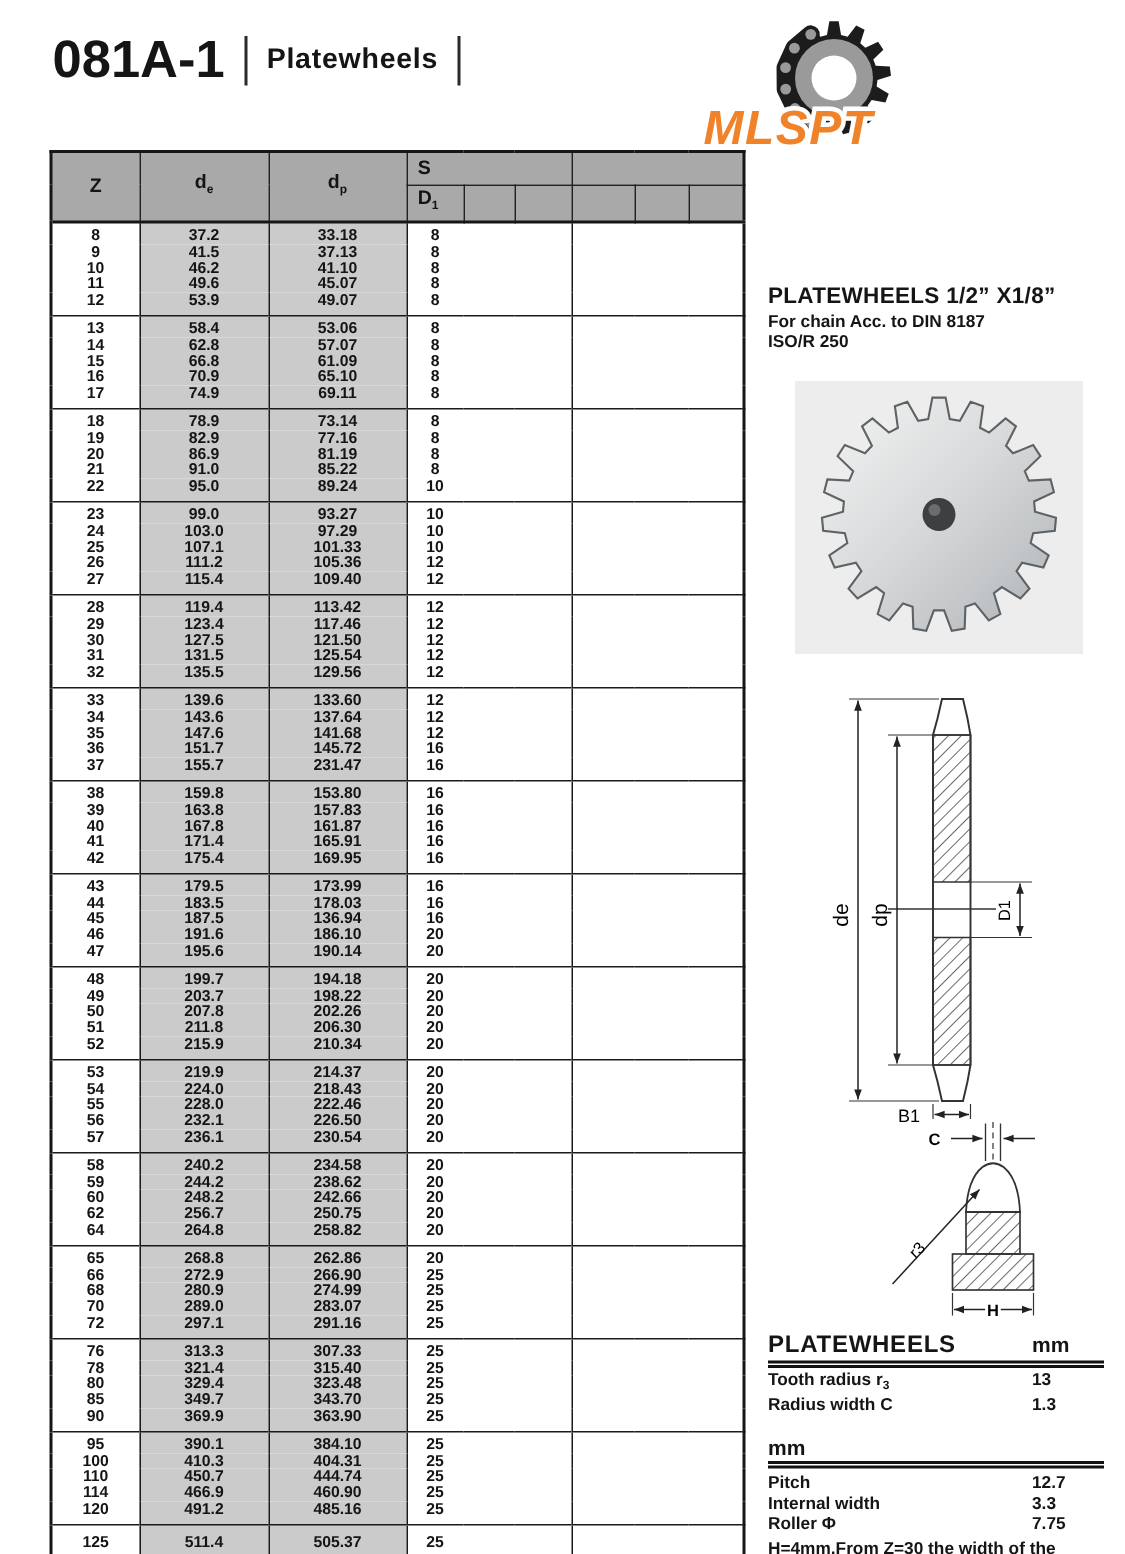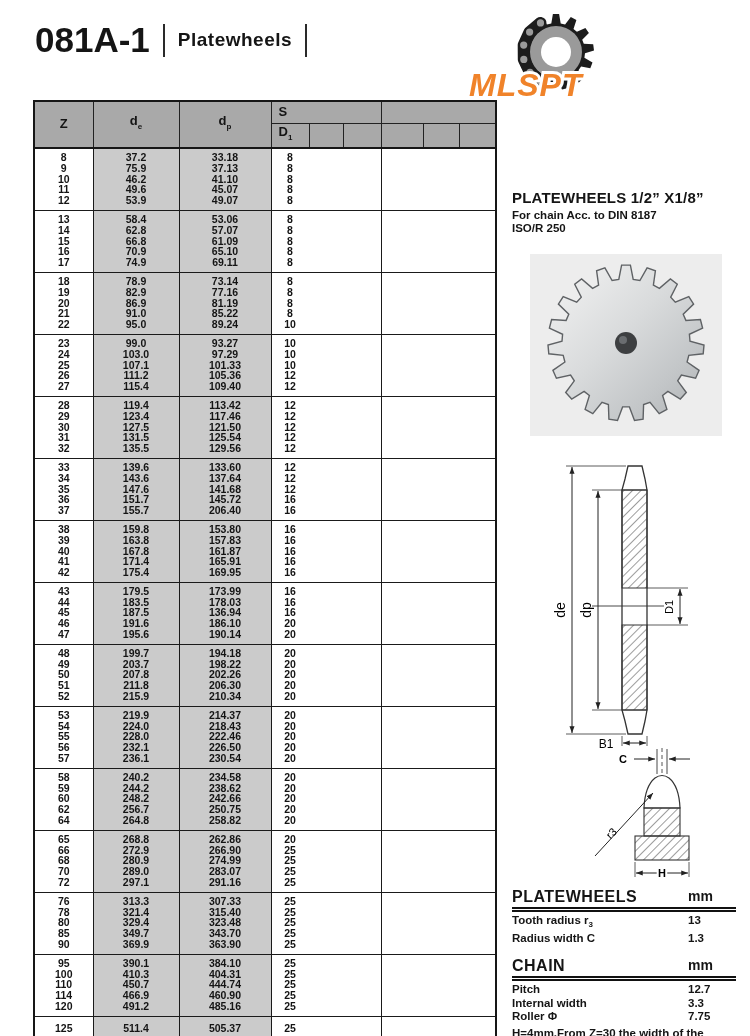--- a/index.html
+++ b/index.html
@@ -124,7 +124,7 @@
           </tr>
           <tr>
             <td class="z">9</td>
-            <td class="de">75.9</td>
+            <td class="de">41.5</td>
             <td class="dp">37.13</td>
             <td class="d1" colspan="3">8</td>
             <td class="blank" colspan="3"></td>

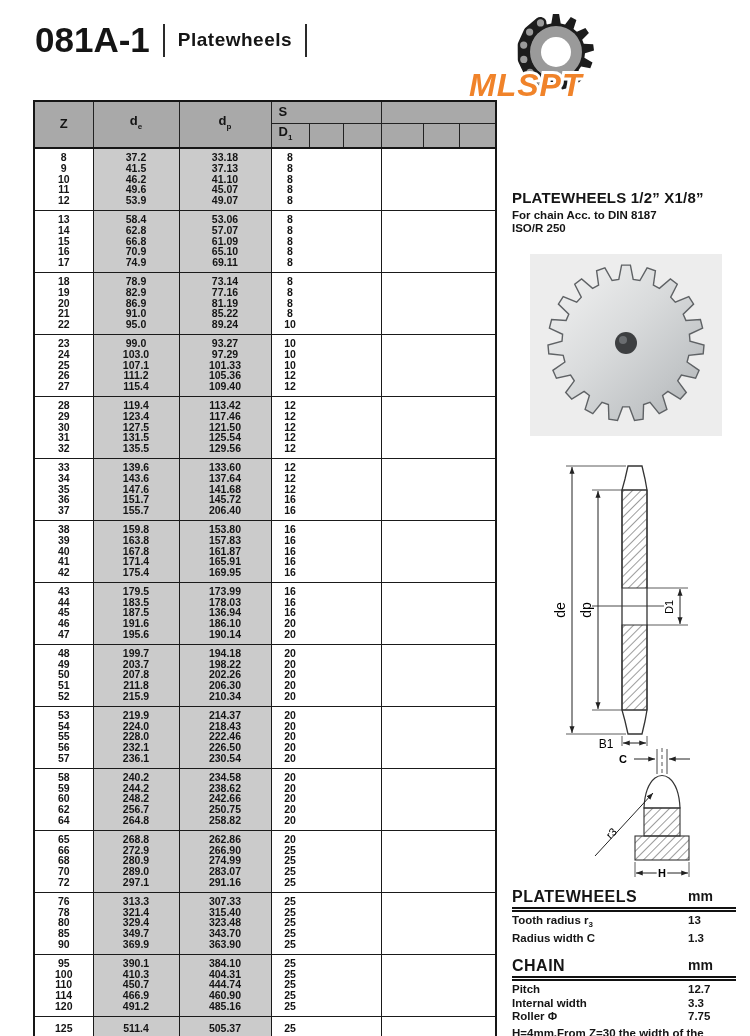--- a/index.html
+++ b/index.html
@@ -331,7 +331,7 @@
           <tr>
             <td class="z">37</td>
             <td class="de">155.7</td>
-            <td class="dp">206.40</td>
+            <td class="dp">231.47</td>
             <td class="d1" colspan="3">16</td>
             <td class="blank" colspan="3"></td>
           </tr>

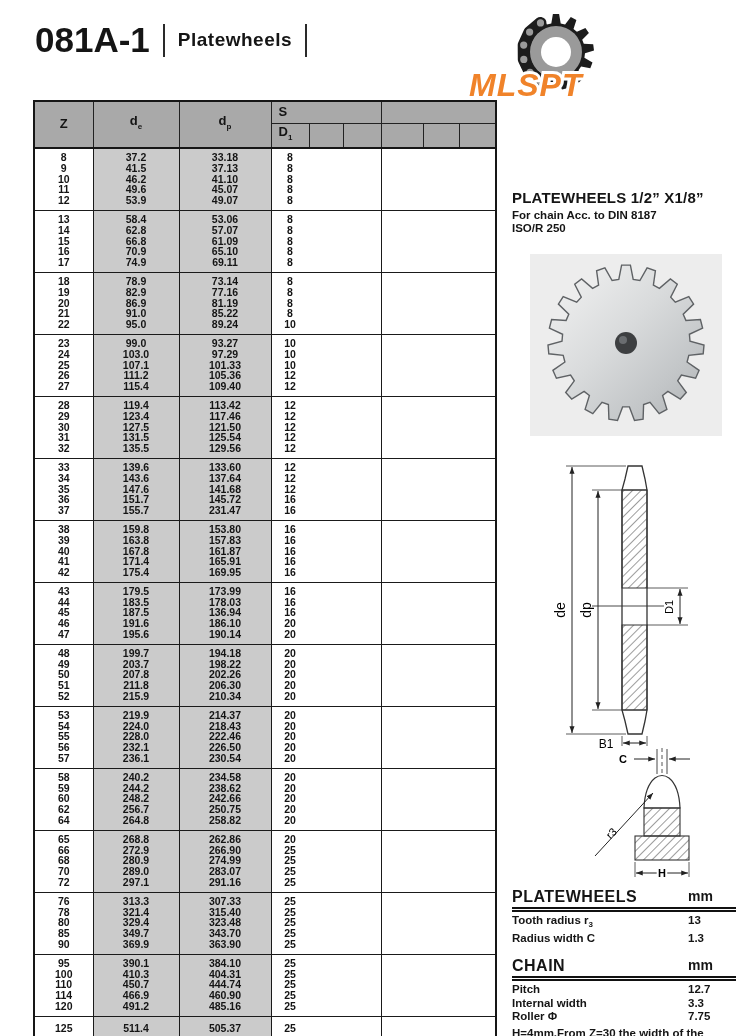--- a/index.html
+++ b/index.html
@@ -739,7 +739,6 @@
       </div>
 
     <div class="p-abs spec-head" style="top:909px;left:0">
-      <div class="t">CHAIN</div>
       <div class="u">mm</div>
     </div>
     <div class="p-abs spec-rows" style="top:935px;left:0" id="chain-rows">

